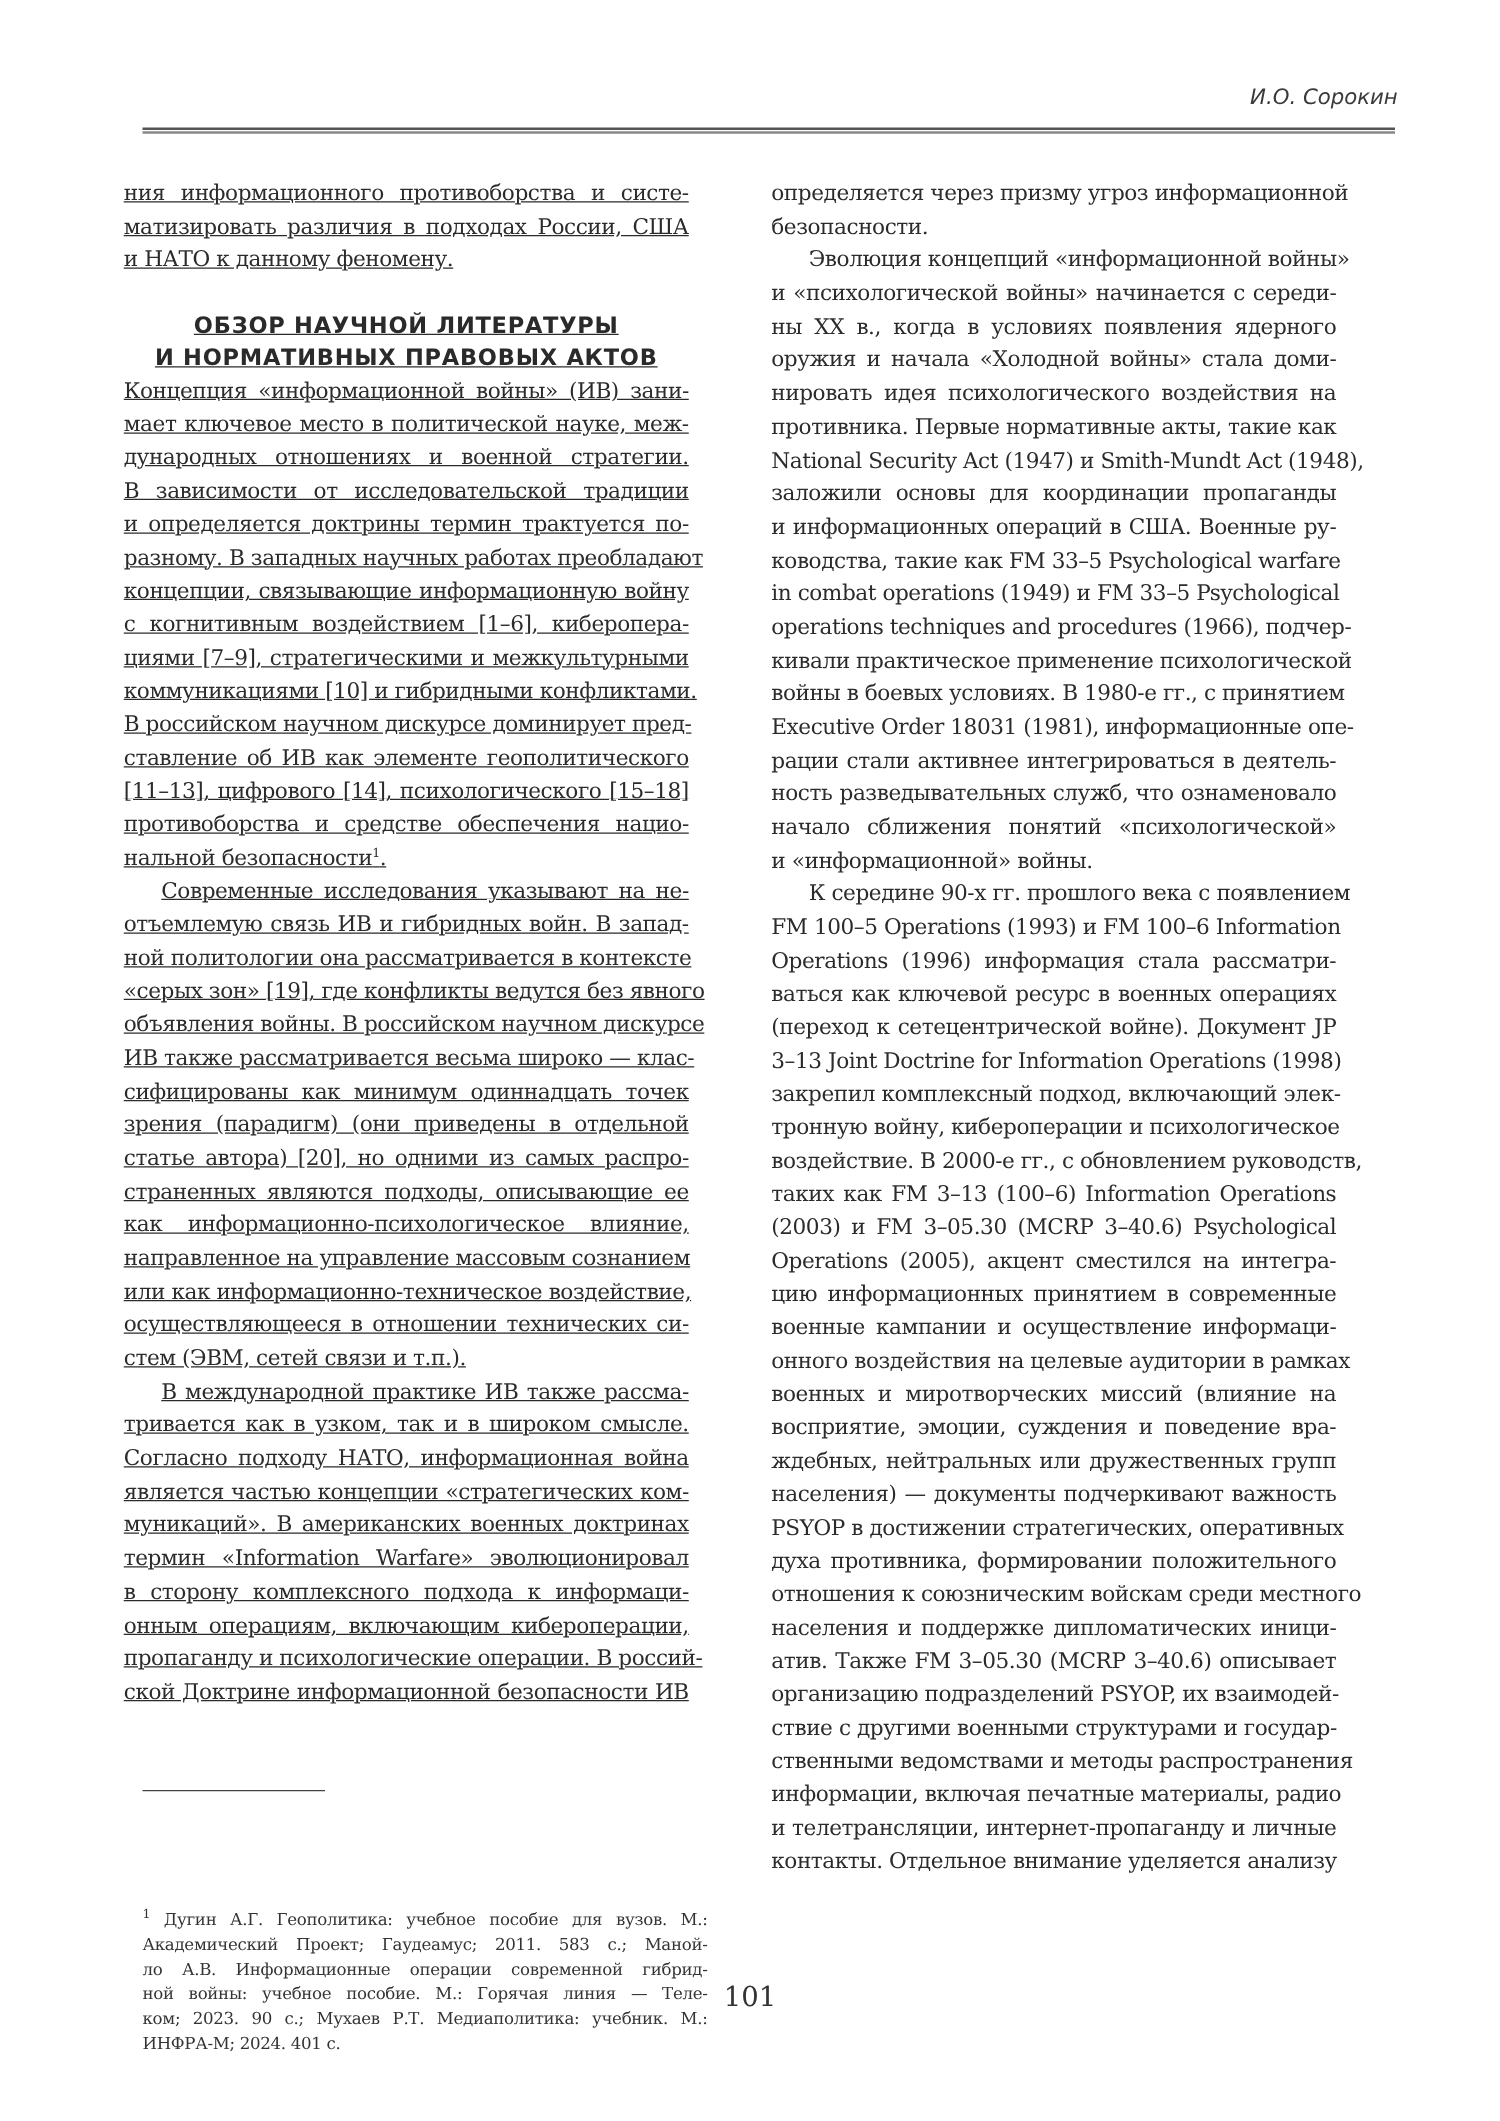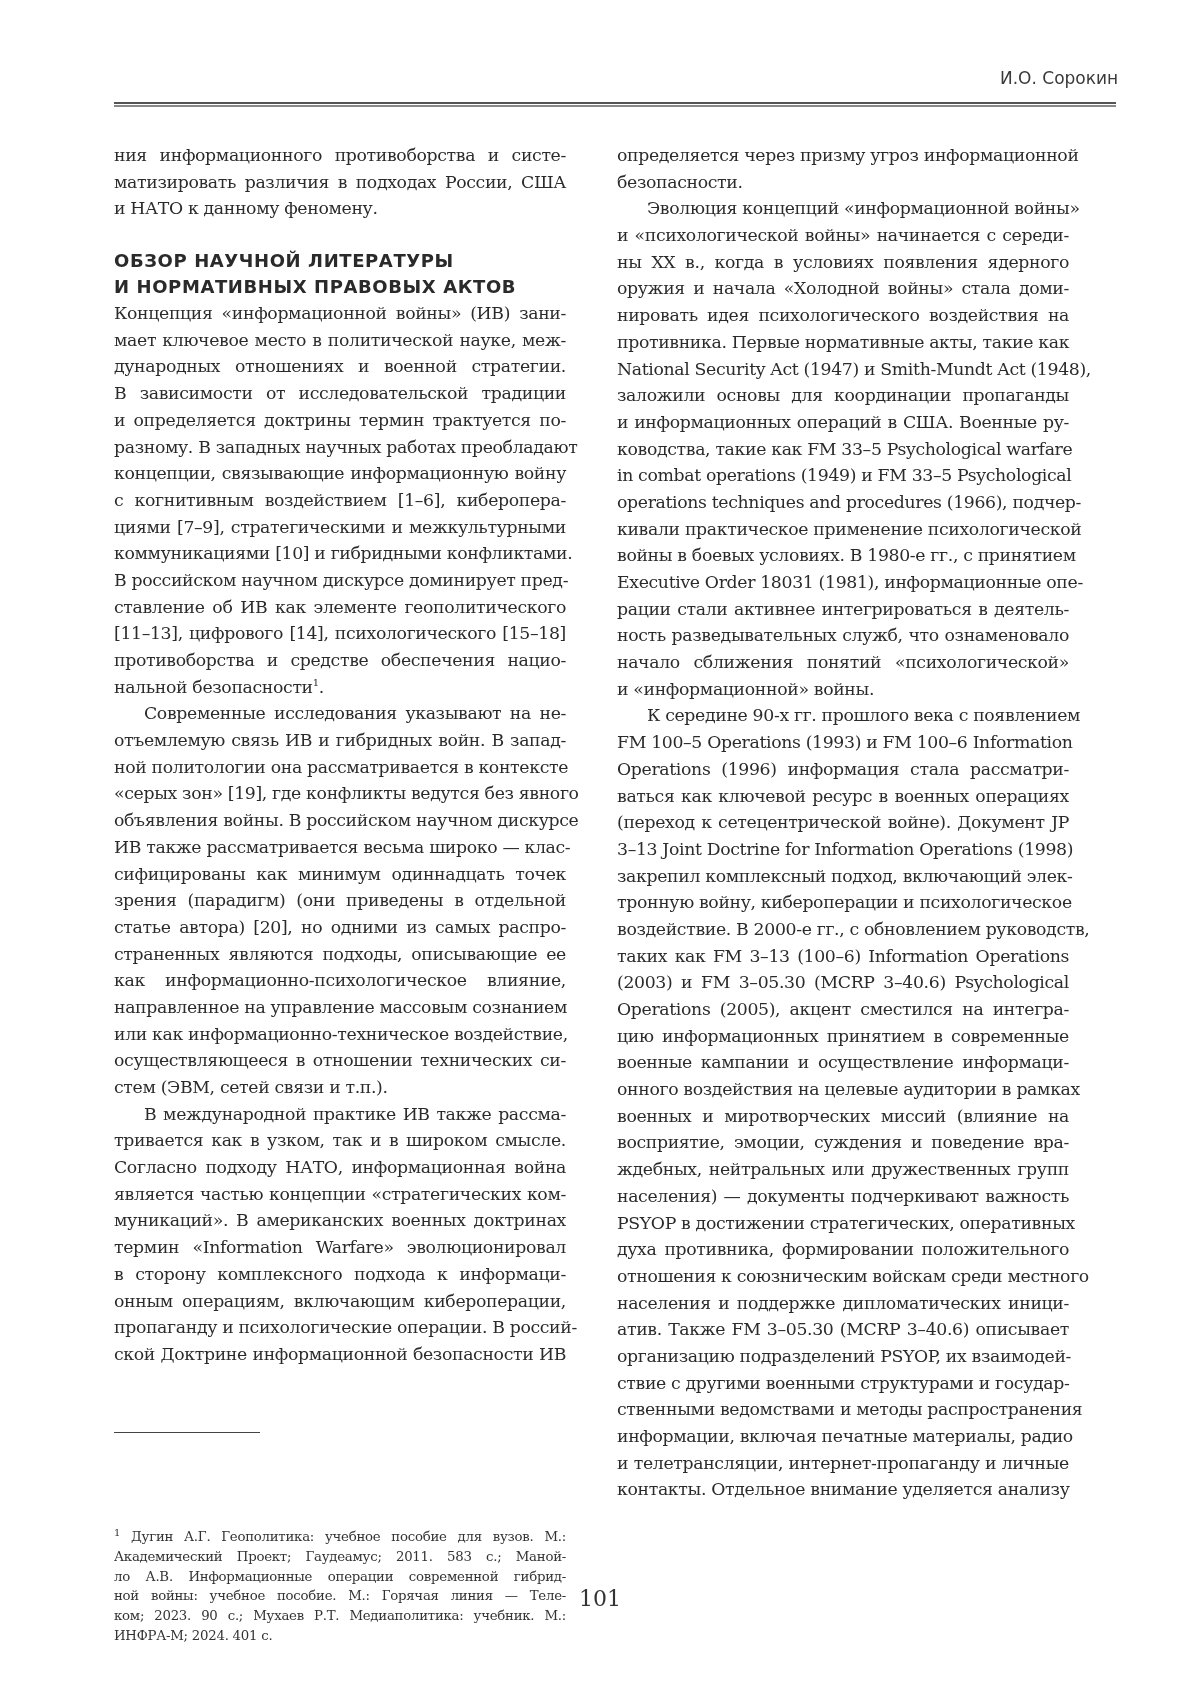--- a/index.html
+++ b/index.html
@@ -10,7 +10,7 @@
   }
   .running-head {
     position: absolute; left: 1000px; top: 68px; width: 100px;
-    font-family: "DejaVu Sans", sans-serif; 
+    font-family: "DejaVu Sans", sans-serif; font-style: italic;
     font-size: 17px; color: #3a3a3a; text-align: right; white-space: nowrap;
   }
   .head-rule {

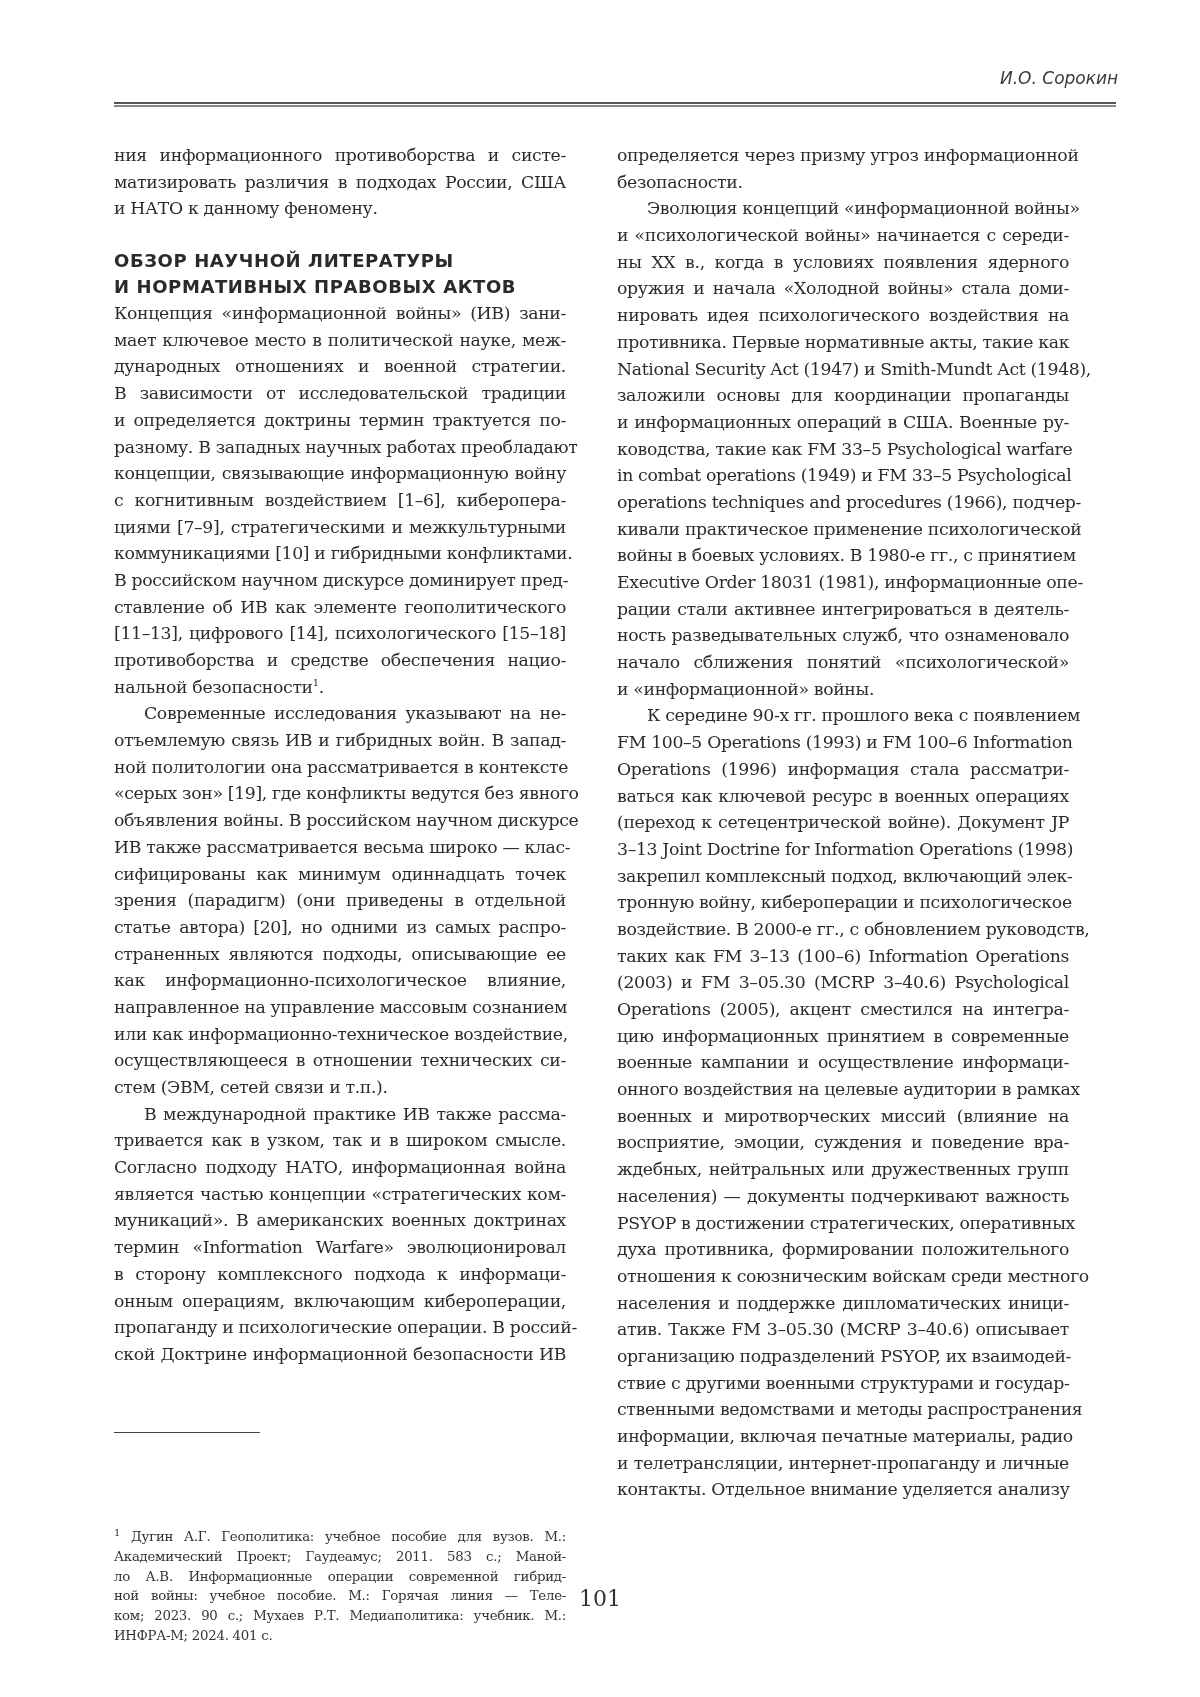--- a/index.html
+++ b/index.html
@@ -20,7 +20,7 @@
   .col {
     position: absolute; top: 142px; width: 452px;
   }
-  .col.left { left: 114px; }
+  .col.left { left: 99px; text-decoration: underline; }
   .col.right { left: 617px; }
   .line {
     display: block; height: 26.7px; line-height: 26.7px;

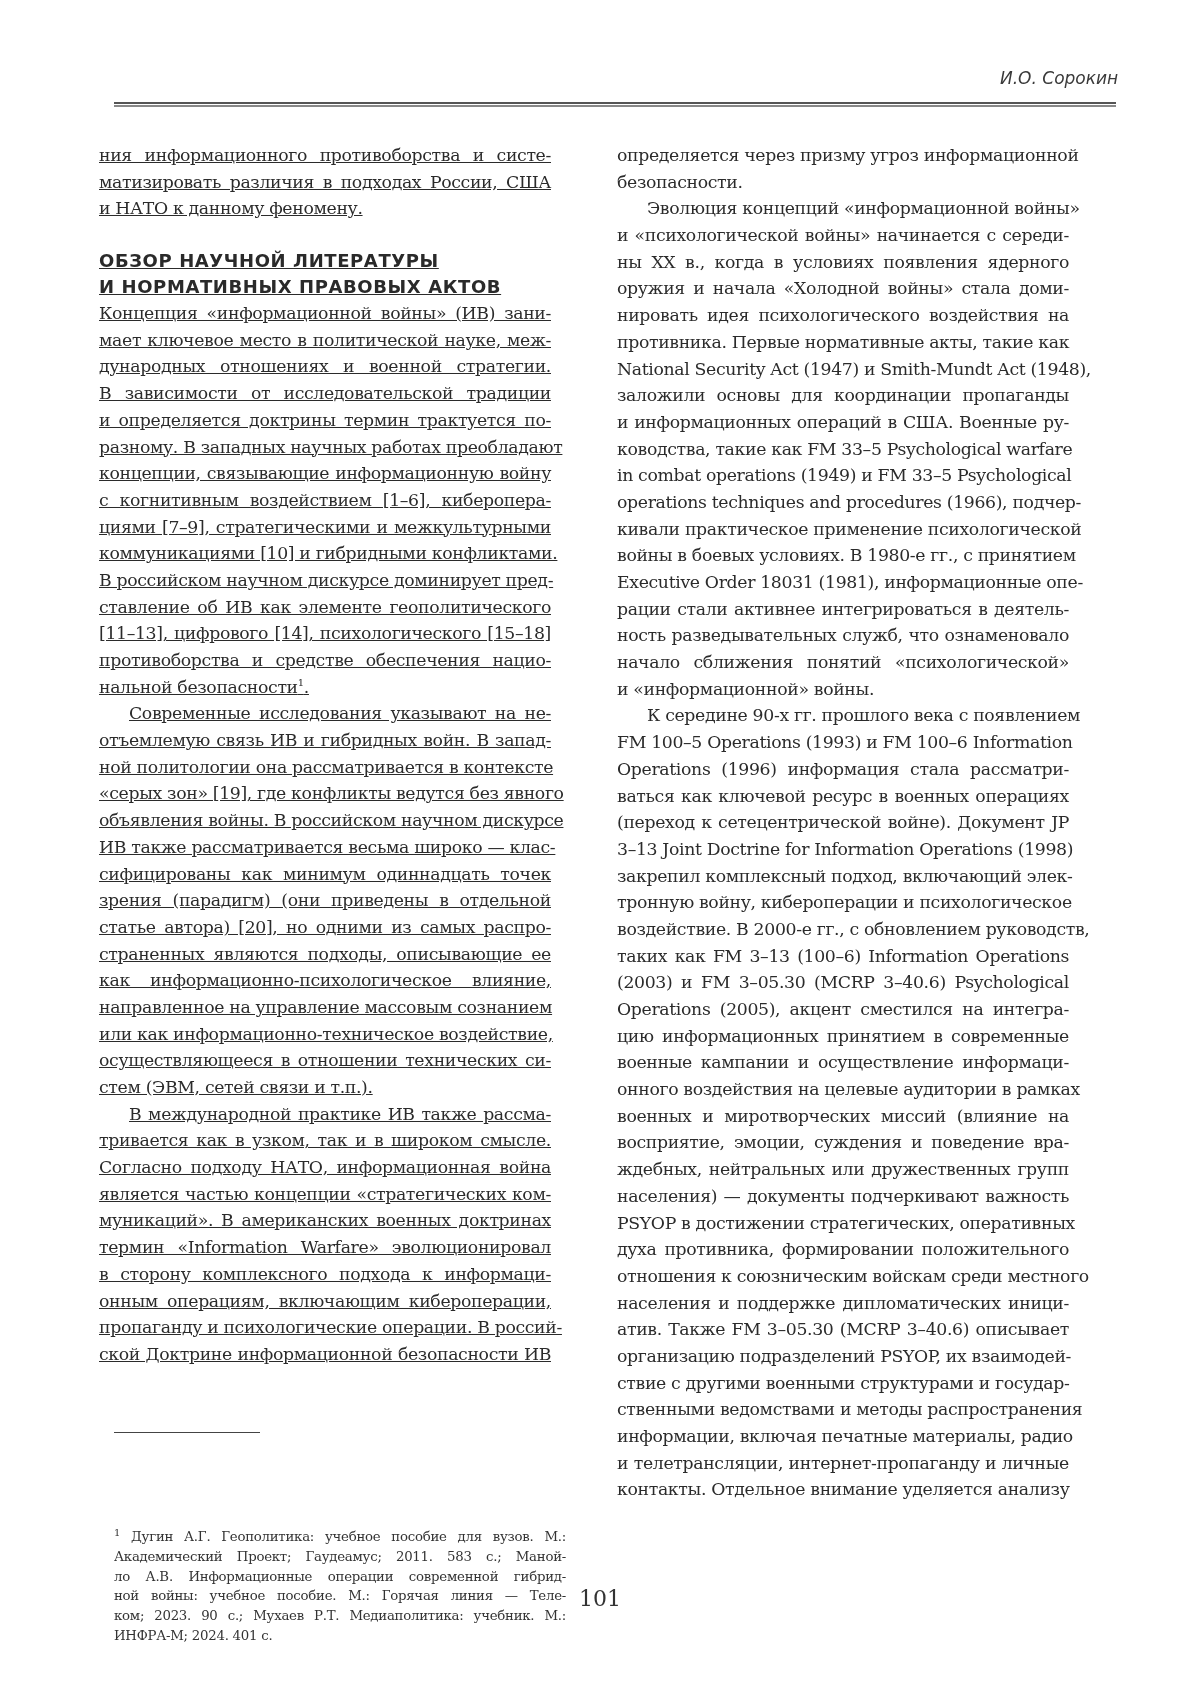--- a/index.html
+++ b/index.html
@@ -32,7 +32,7 @@
   .line.indent { padding-left: 30px; }
   .heading {
     font-family: "DejaVu Sans", sans-serif; font-weight: bold;
-    font-size: 18px; letter-spacing: 0.6px; text-align: left;
+    font-size: 18px; letter-spacing: 0.6px; text-align: center;
     height: 26px; line-height: 26px; color: #2a2a2a; white-space: nowrap;
   }
   .heading.first { margin-top: 26px; }

